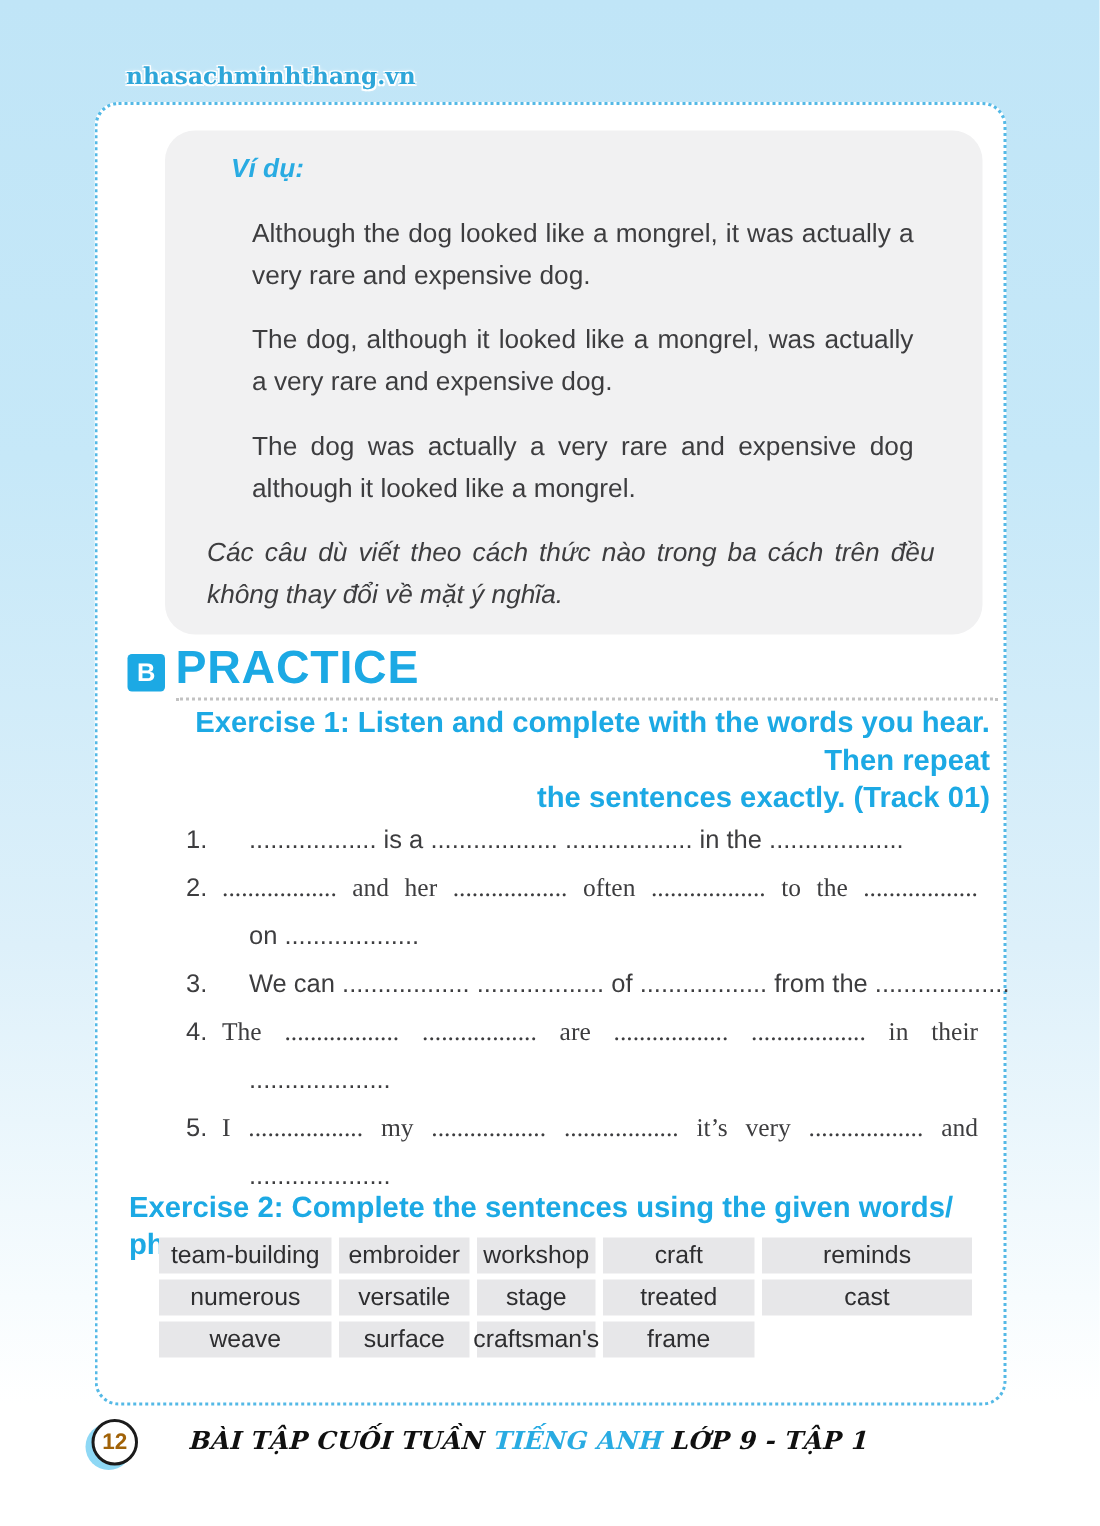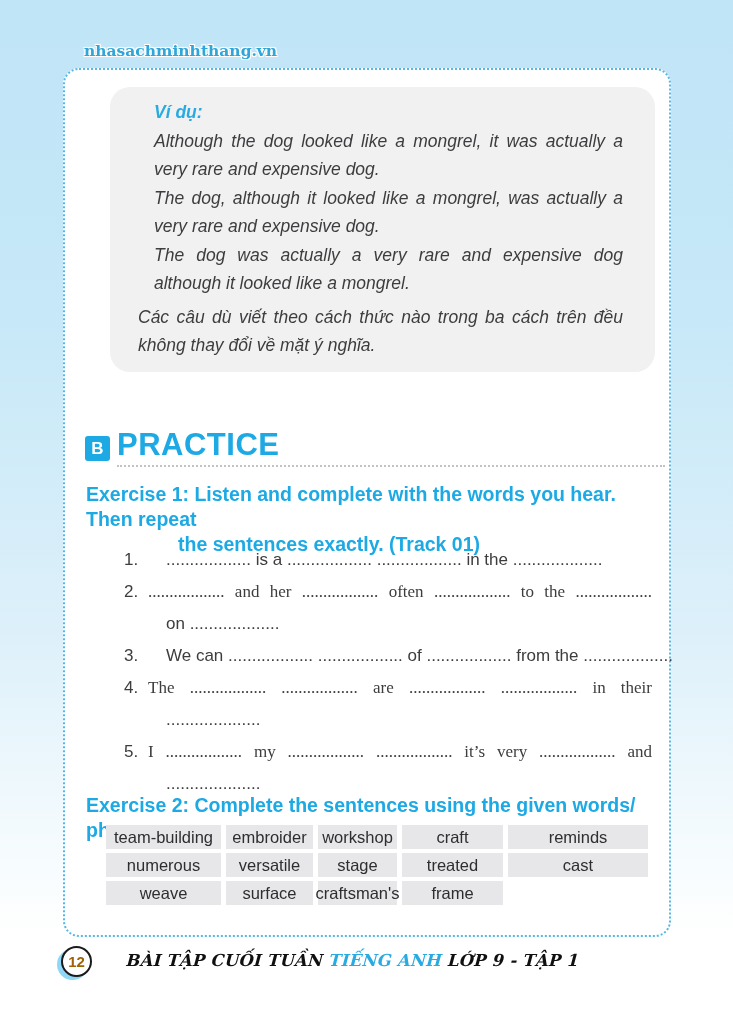--- a/index.html
+++ b/index.html
@@ -21,7 +21,7 @@
     background:#f1f1f2;border-radius:20px;padding:11px 32px 12px 44px;
     color:#3d3d3f;font-size:17.5px;line-height:28.5px;}
   .ex-label{color:#29abe2;font-style:italic;font-weight:bold;}
-  .ex-sent{margin:0;text-align:justify;font-style:italic;}
+  .ex-sent{margin:14px;text-align:justify;}
   .ex-note{margin:5px 0 0 -16px;font-style:italic;text-align:justify;}
 
   

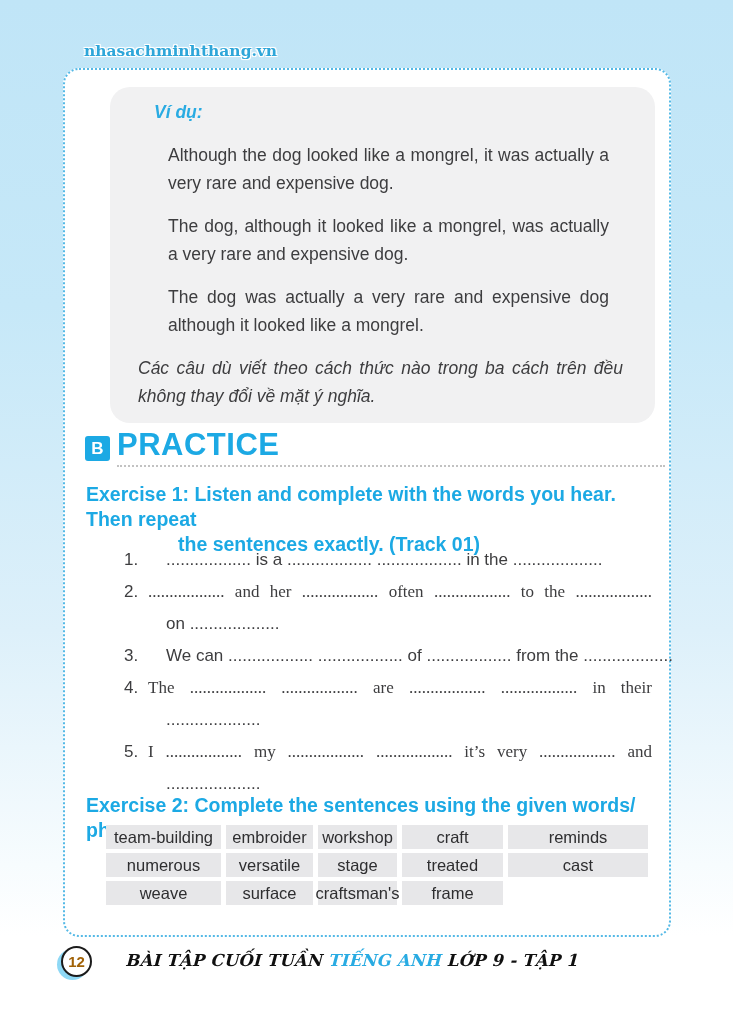--- a/index.html
+++ b/index.html
@@ -36,7 +36,7 @@
   .exh{position:absolute;left:21px;width:574px;color:#1ca9e4;font-weight:bold;
     font-size:19.5px;line-height:25px;}
   .exh .l2{margin-left:92px;}
-  #ex1h{top:412px;}
+  #ex1h{top:400px;text-align:right;}
   #ex2h{top:723px;}
 
   

